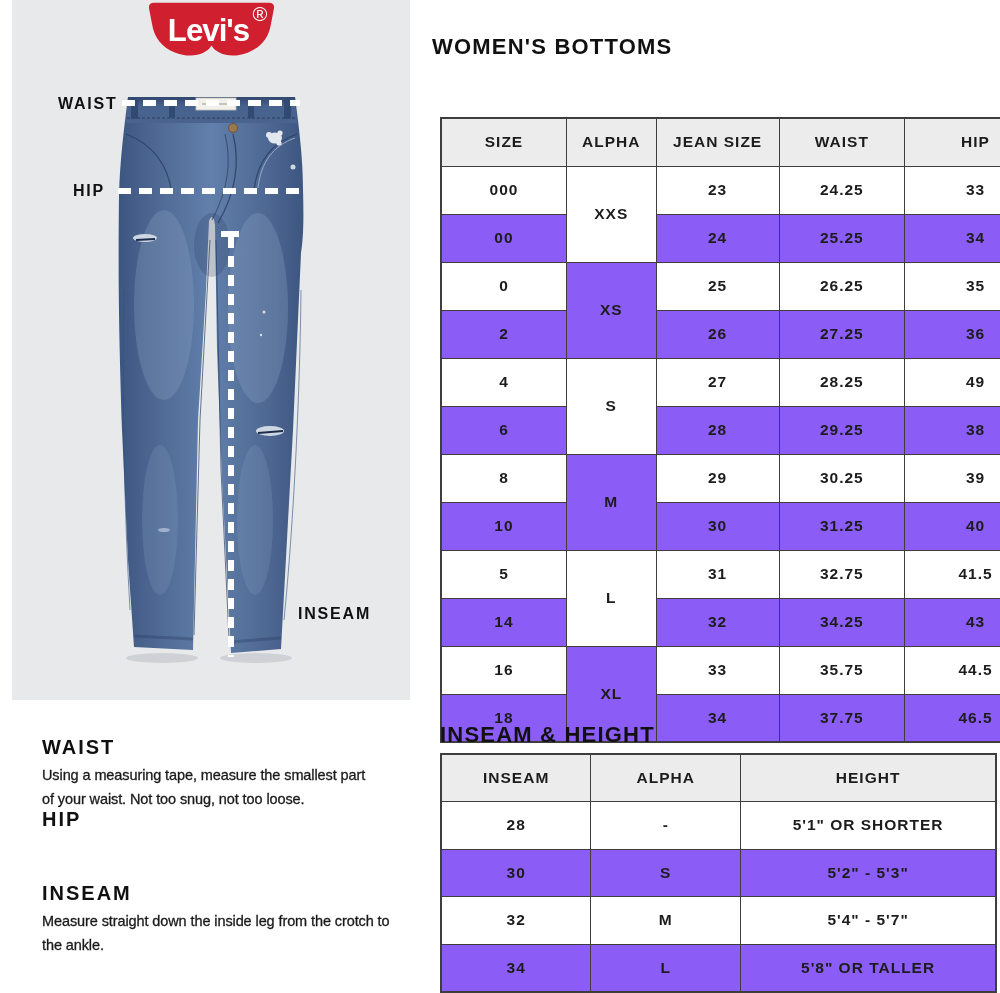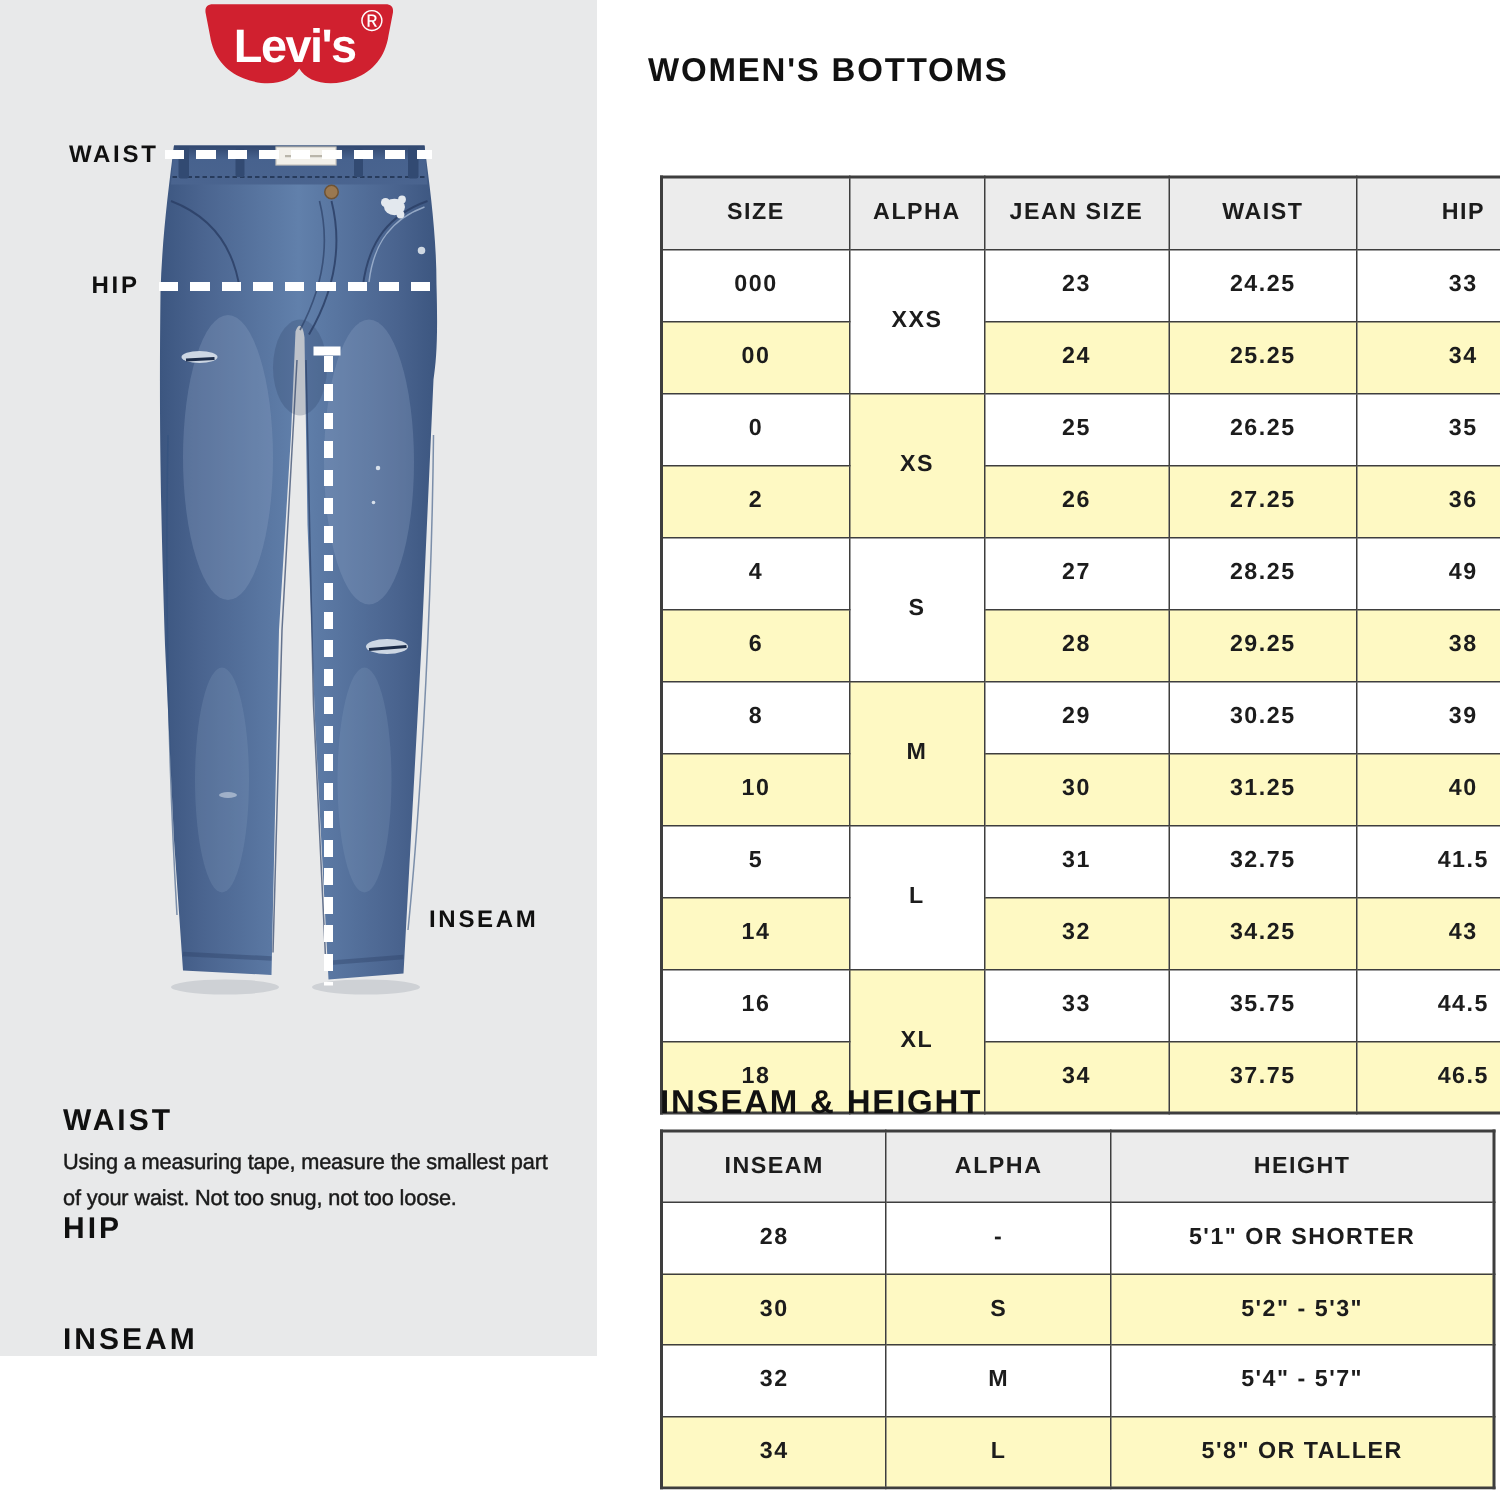--- a/index.html
+++ b/index.html
@@ -8,7 +8,7 @@
     font-family:"Liberation Sans",sans-serif;color:#1b1b1b;overflow:hidden;
   }
   
-  .panel{position:absolute;left:0;top:0;width:398px;height:904px;background:#e8e9ea;}
+  .panel{position:absolute;left:12px;top:0;width:398px;height:700px;background:#e8e9ea;}
   .logo{position:absolute;left:134px;top:1px;width:131px;height:62px;}
   .jeans{position:absolute;left:100px;top:90px;width:196px;height:578px;}
 

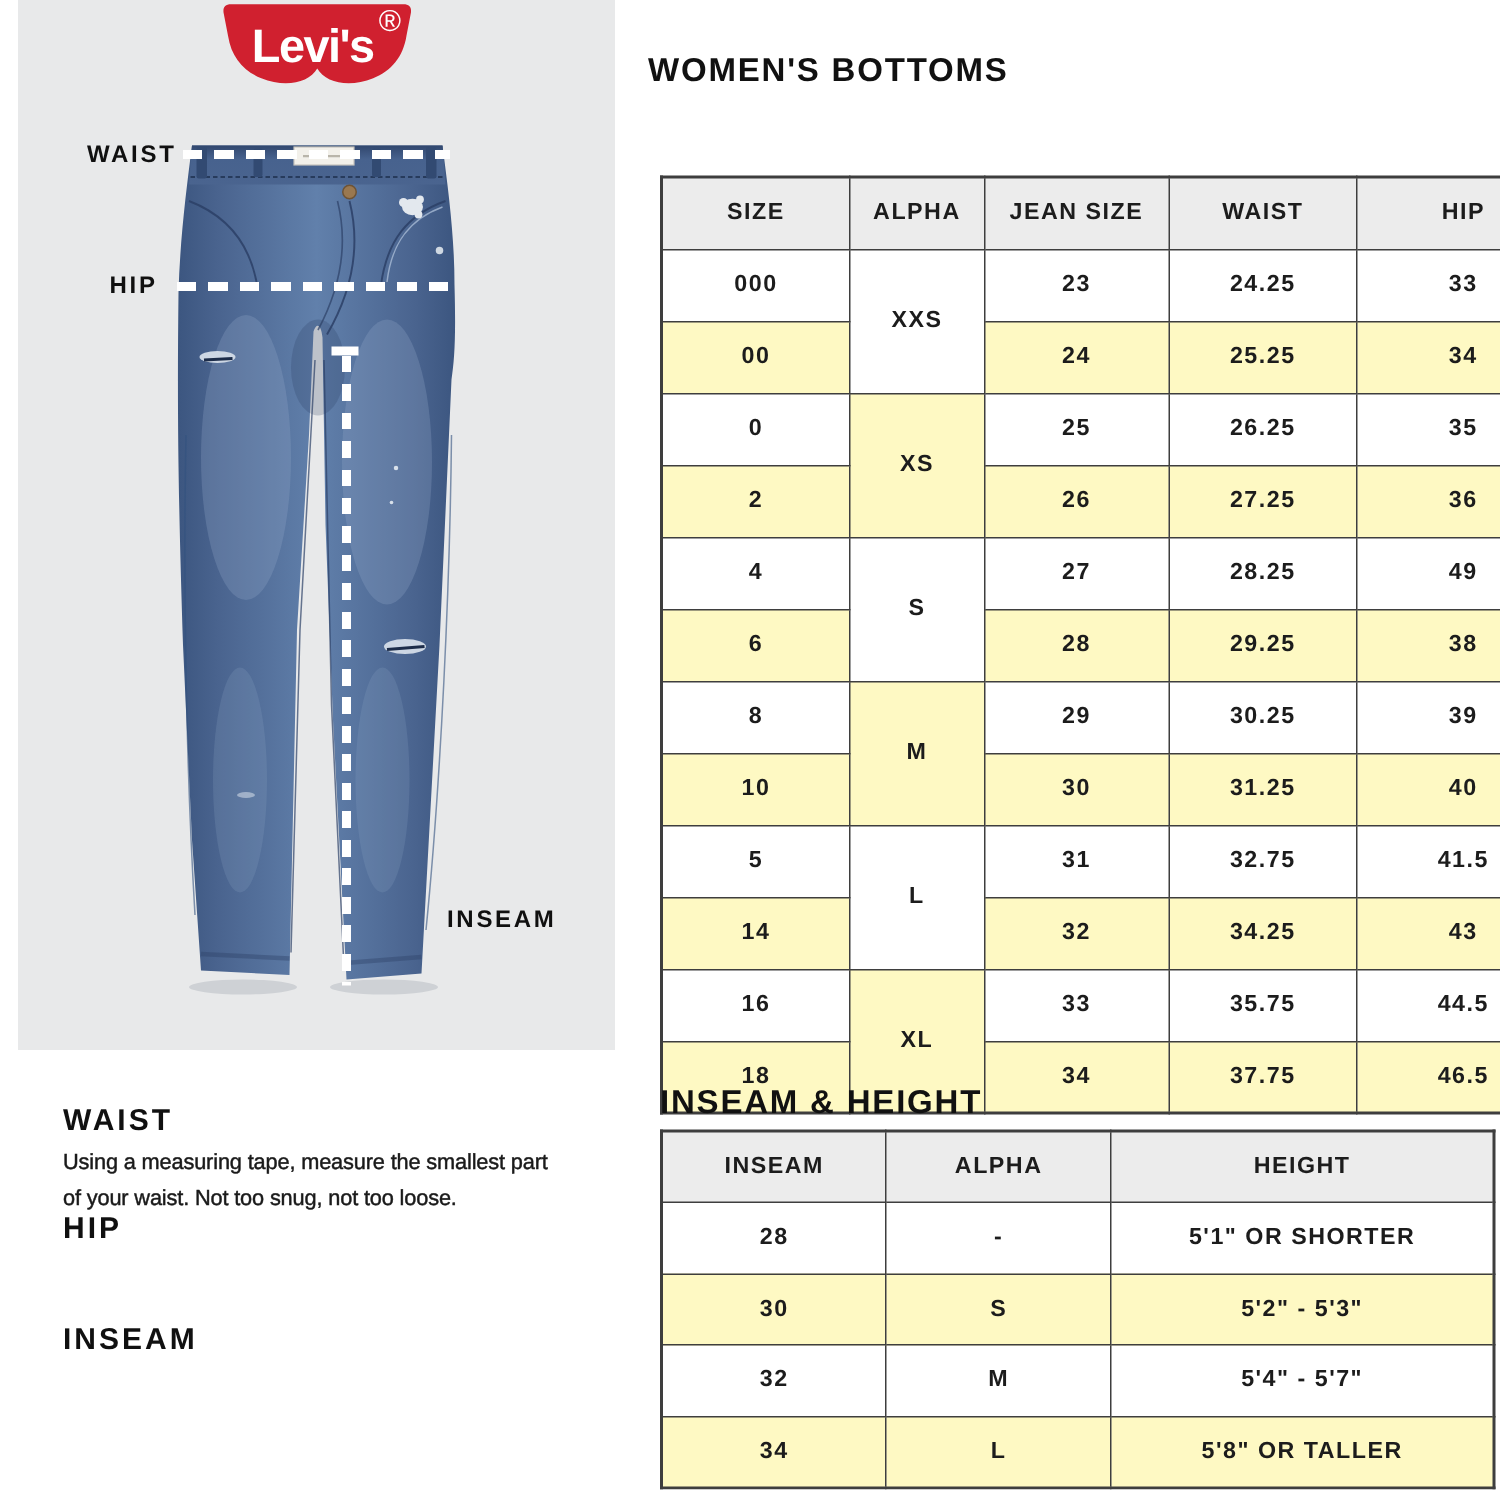--- a/index.html
+++ b/index.html
@@ -40,7 +40,7 @@
   #bottoms-table tr{height:48px;}
   #inseam-table tr{height:47.5px;}
   th{background:#ececec;}
-  .shade{background:#fef9c3;}
+  .shade{background:#8b5cf6;}
 
   
   .guide-sec{position:absolute;left:42px;width:430px;}

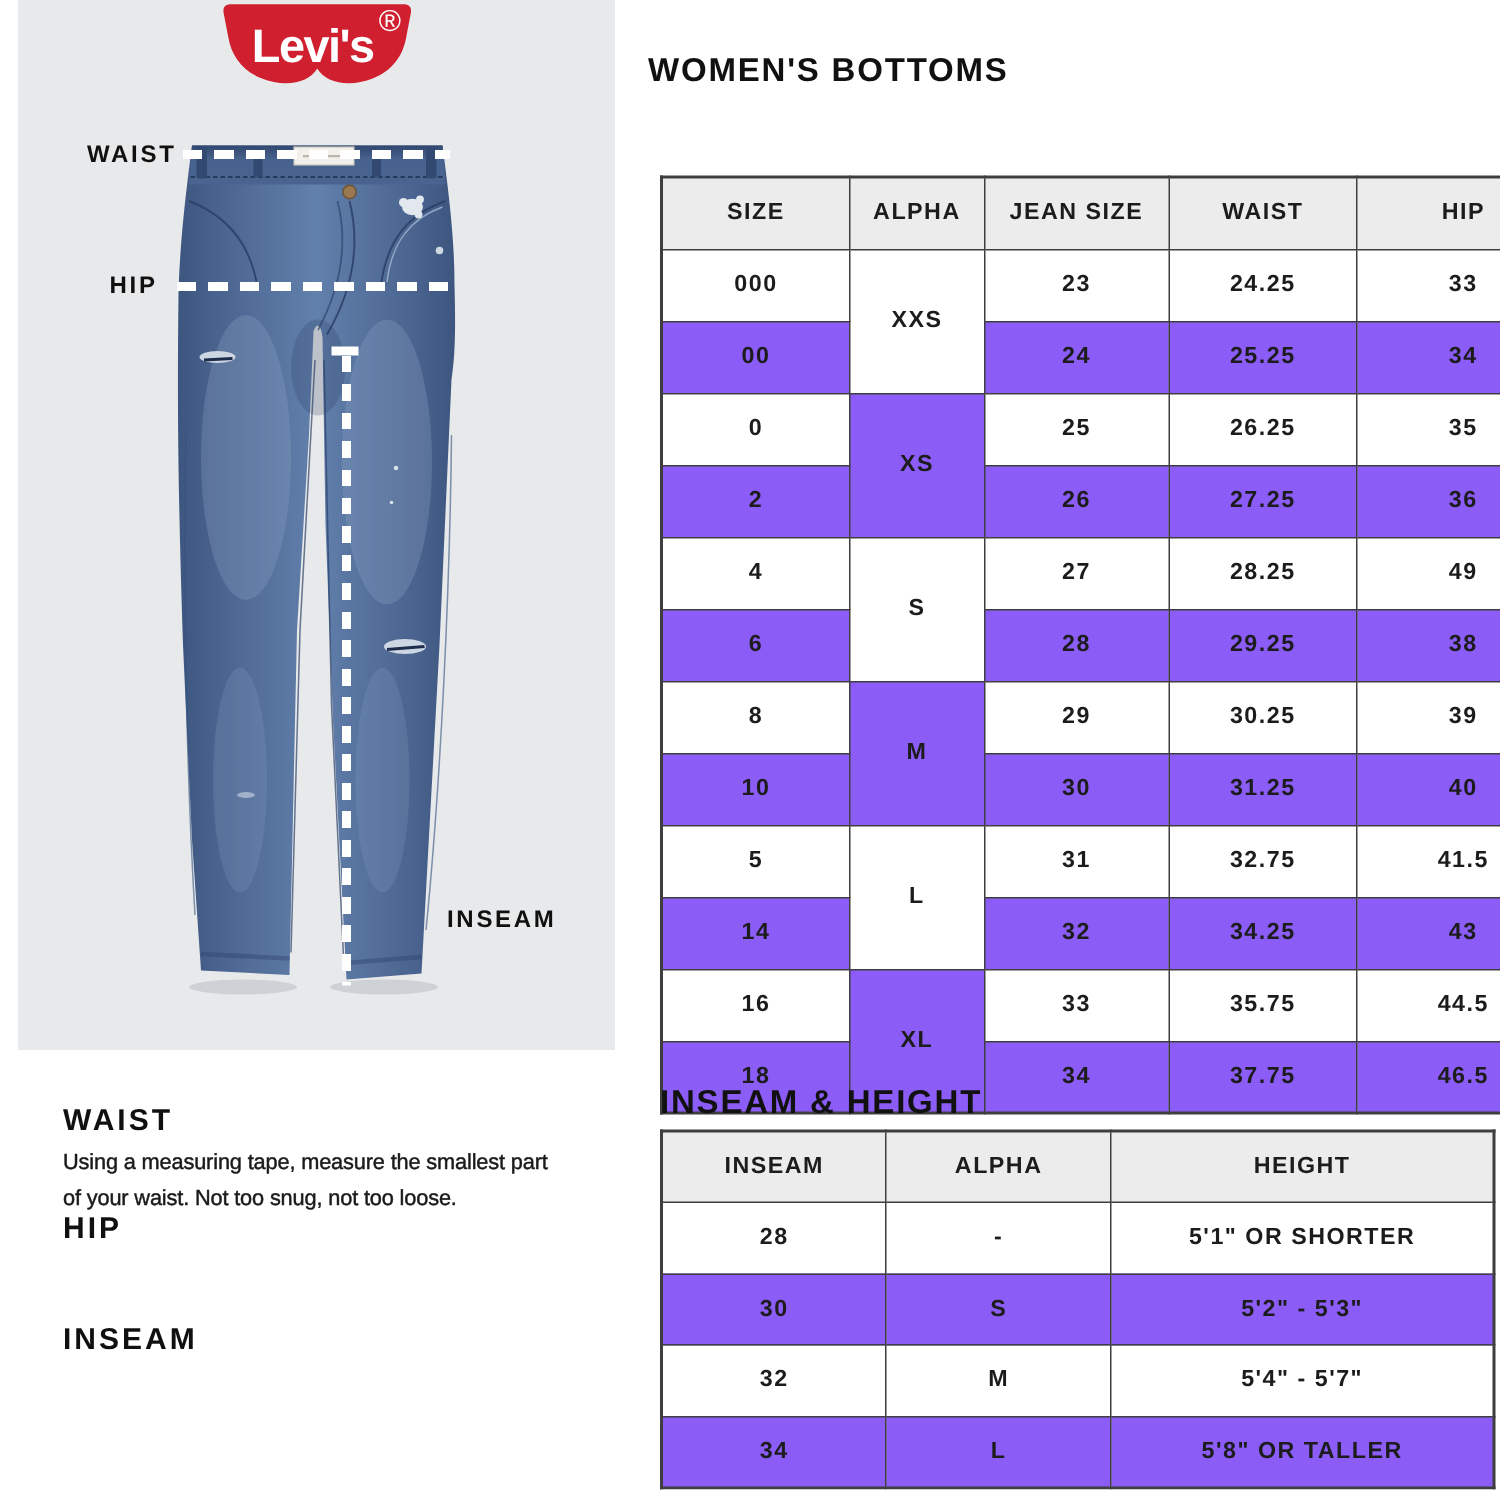--- a/index.html
+++ b/index.html
@@ -292,6 +292,8 @@
 </div>
 <div class="guide-sec" id="guide-inseam">
   <h3>INSEAM</h3>
+  <p>Measure straight down the inside leg from the crotch to
+the ankle.</p>
 </div>
 
 </body></html>

